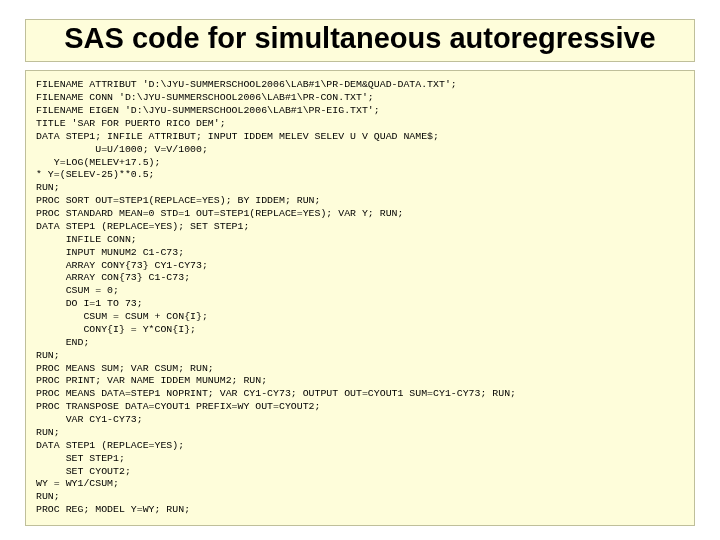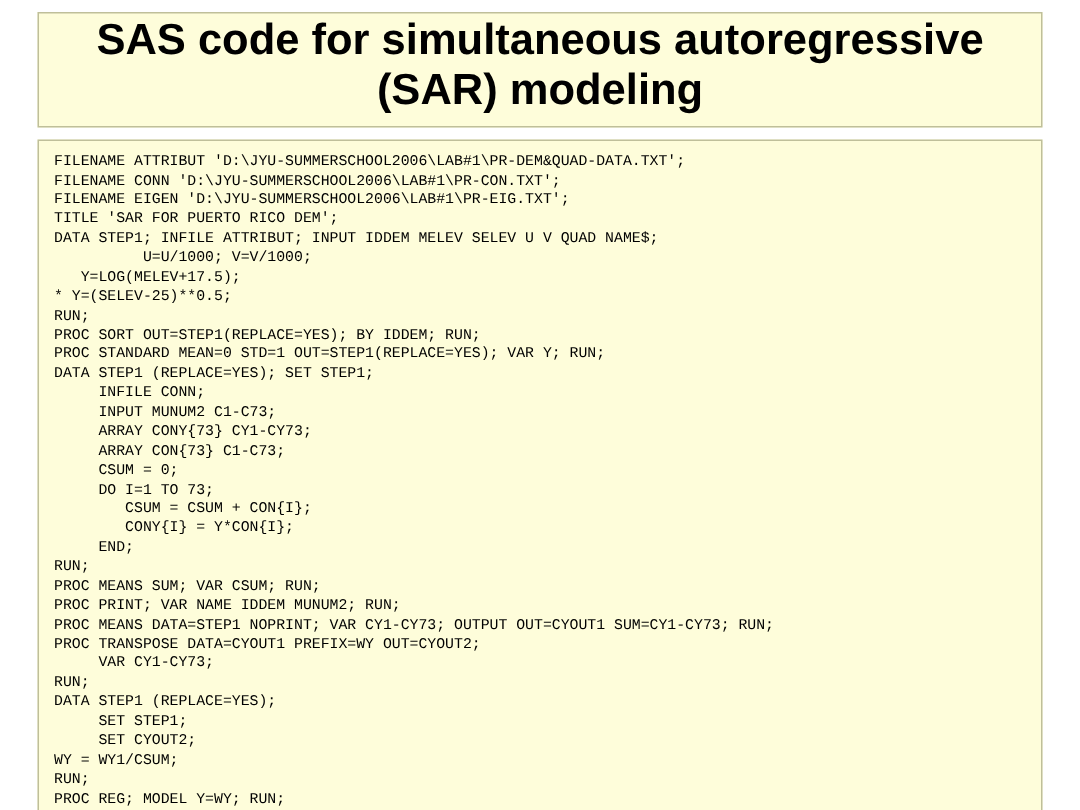--- a/index.html
+++ b/index.html
@@ -15,7 +15,7 @@
     width: 720px;
     height: 477px;
     box-sizing: border-box;
-    padding: 8px 12px 12px 12px;
+    padding: 19px 12px 12px 12px;
   }
   .title-box {
     background: #fefdda;

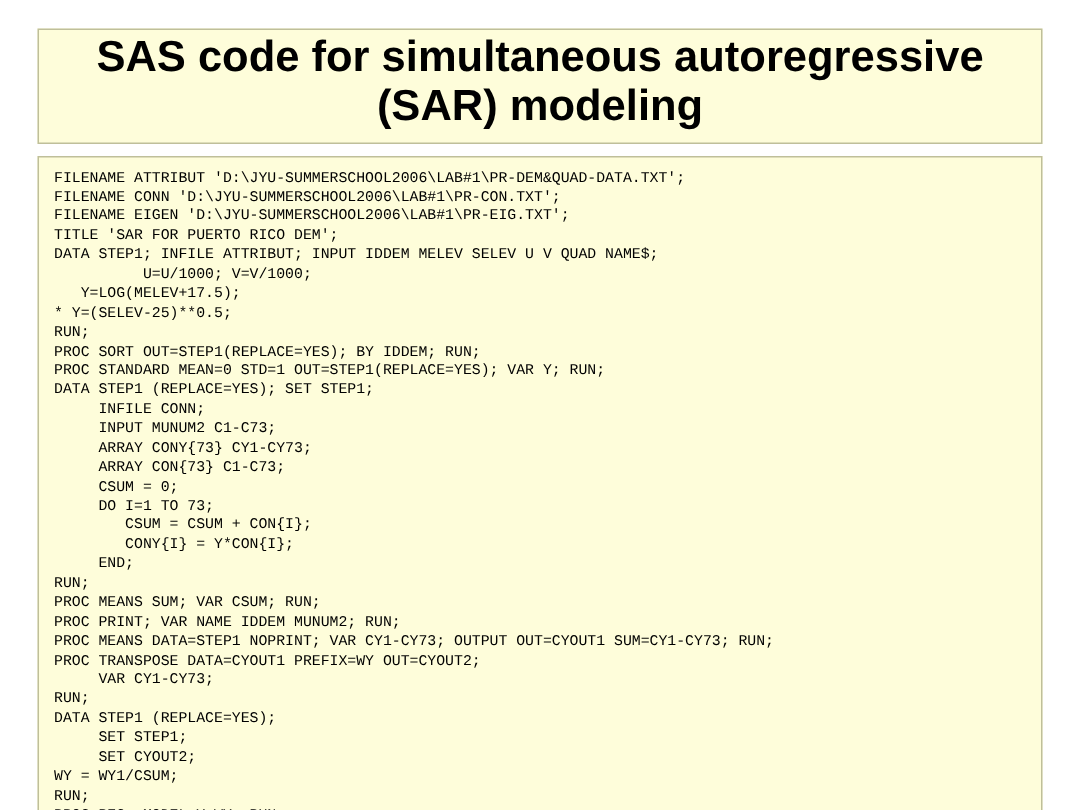--- a/index.html
+++ b/index.html
@@ -58,7 +58,6 @@
   <div class="title-box">
     <h1 class="title">
       <span>SAS code for simultaneous autoregressive</span><br>
-      <span>(SAR)  modeling</span>
     </h1>
   </div>
 

